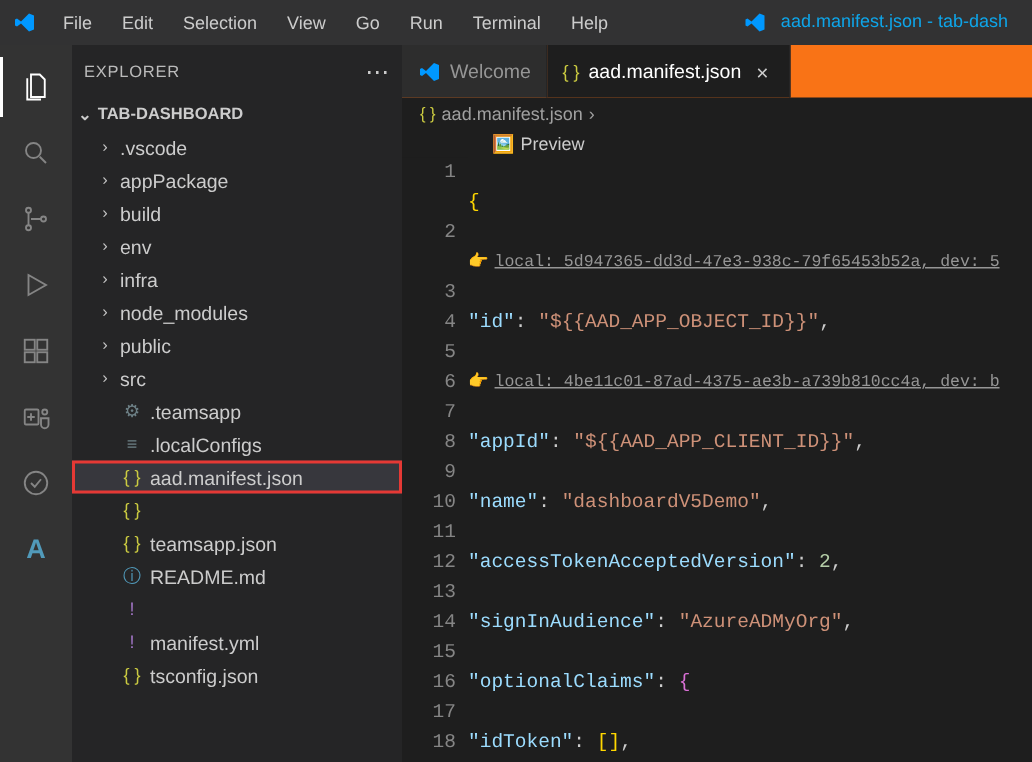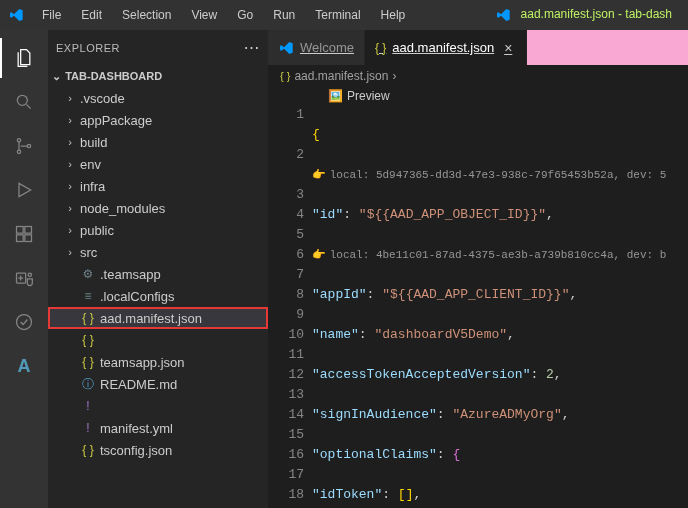--- a/index.html
+++ b/index.html
@@ -36,7 +36,7 @@
       flex: 1;
       text-align: right;
       padding-right: 8px;
-      color: #bef264;
+      color: #0ea5e9;
     }
     .titlebar .vscode-logo-right {
       width: 16px; height: 16px;

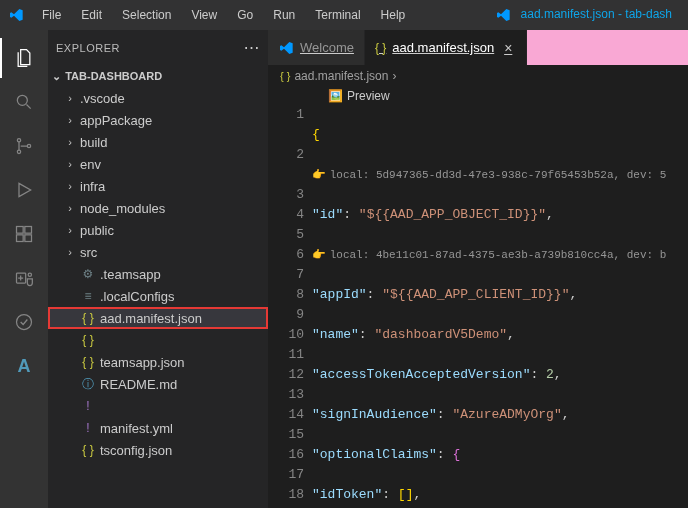--- a/index.html
+++ b/index.html
@@ -152,10 +152,9 @@
     }
     .tabs {
       height: 35px;
-      background: #f9a8d4;
+      background: #f97316;
       display: flex;
       align-items: stretch;
-      text-decoration: underline;
     }
     .tab {
       display: flex;

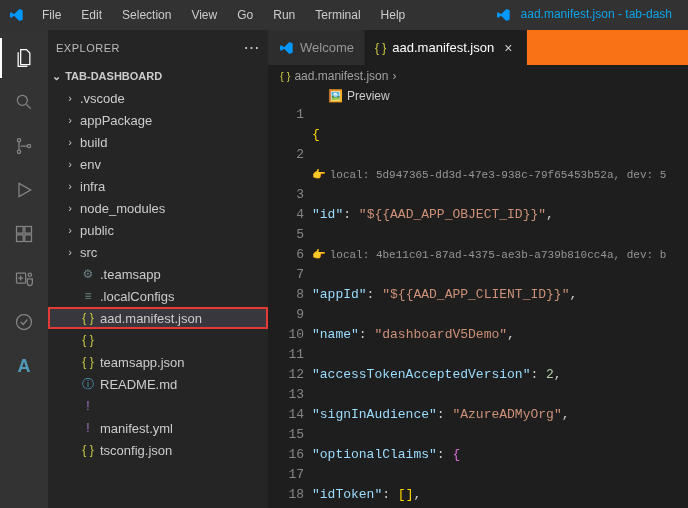--- a/index.html
+++ b/index.html
@@ -225,7 +225,7 @@
     .str { color: #ce9178; }
     .num { color: #b5cea8; }
     .comma, .colon { color: #cccccc; }
-    .hint { color: #969696; font-size: 11px; }
+    .hint { color: #969696; font-size: 11px; text-decoration: underline; }
     .hand { color: #f0c04e; font-size: 11px; margin-right: 4px; }
     .bracket { color: #ffd700; }
     .azure { color: #519aba; font-weight: 700; }

